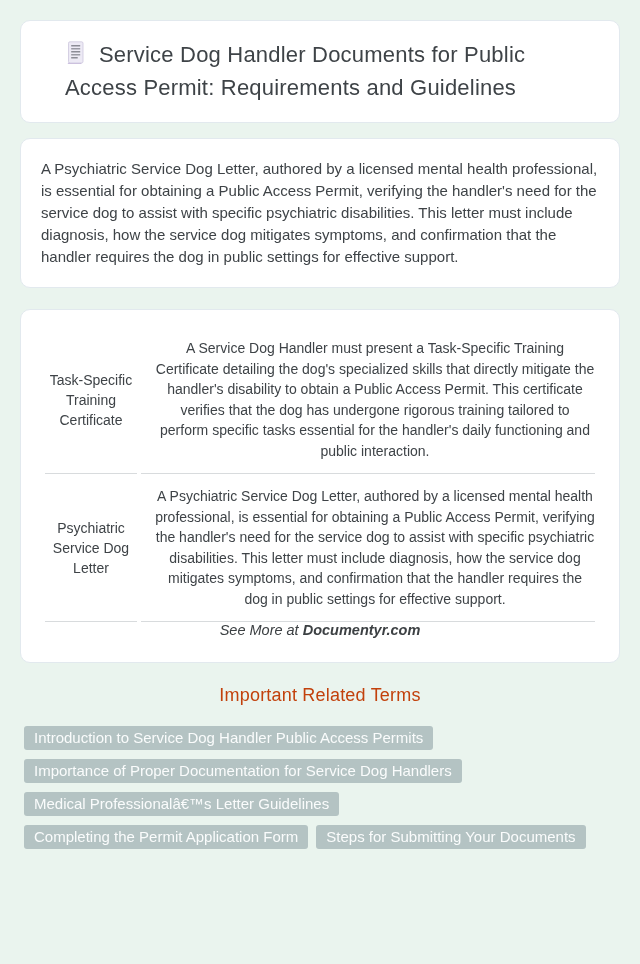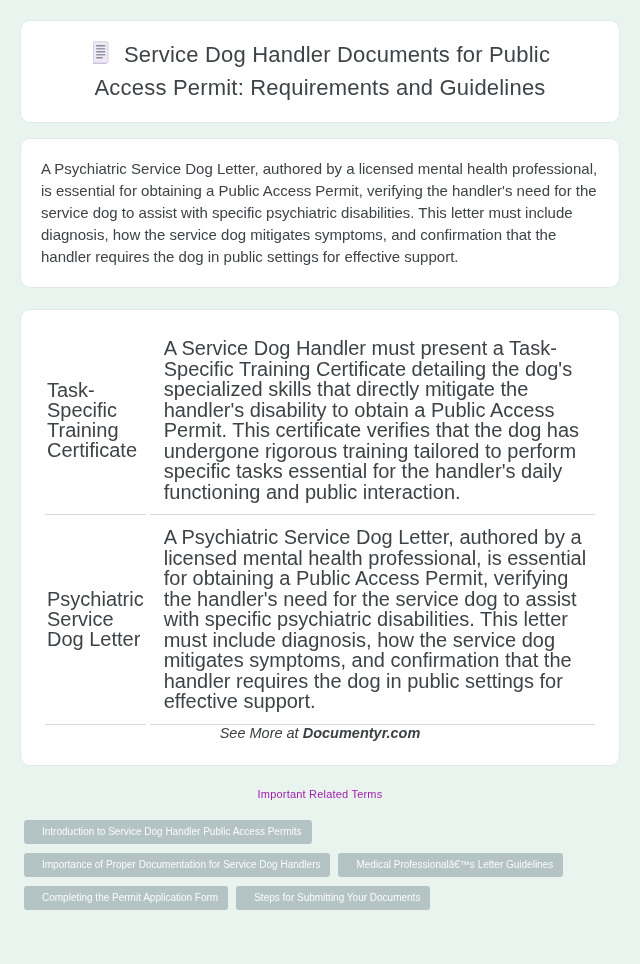--- a/index.html
+++ b/index.html
@@ -31,7 +31,6 @@
   .title-card{
     padding:19px 44px;
     margin-bottom:15px;
-    text-align:center;
   }
   .title-card h1{
     font-size:22px;

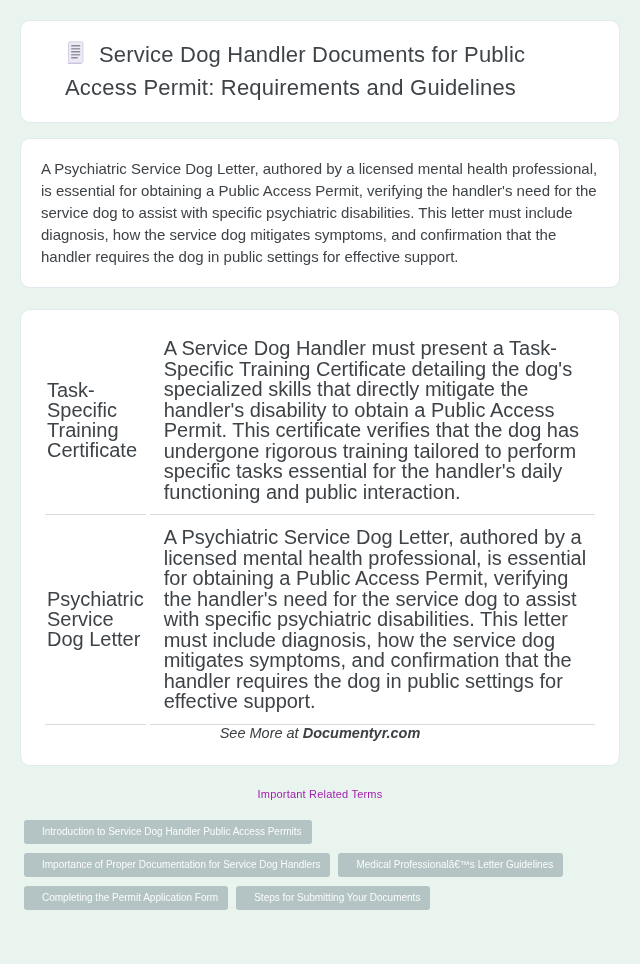--- a/index.html
+++ b/index.html
@@ -66,7 +66,8 @@
   table.doc-table td{
     border-bottom:1px solid var(--table-border);
     vertical-align:middle;
-    font-size:20px;
+    font-size:14px;
+    text-align:center;
   }
   td.term-cell{
     width:92px;

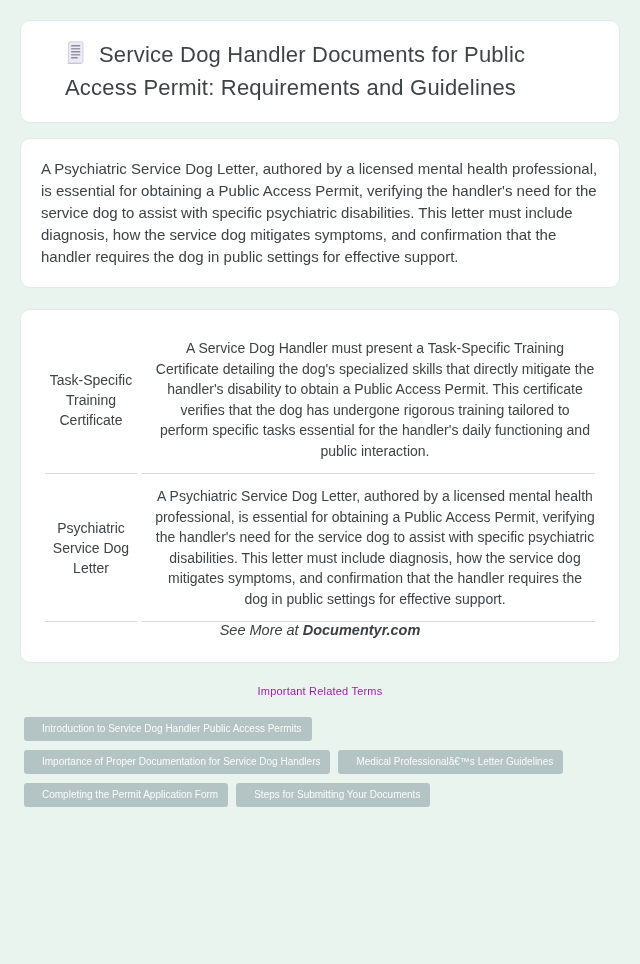--- a/index.html
+++ b/index.html
@@ -90,9 +90,9 @@
   .related-heading{
     margin:16px 0 20px 0;
     text-align:center;
-    font-size:11px;
+    font-size:18px;
     font-weight:400;
-    color:#a21caf;
+    color:#c2410c;
     letter-spacing:0.2px;
   }
   .tags{

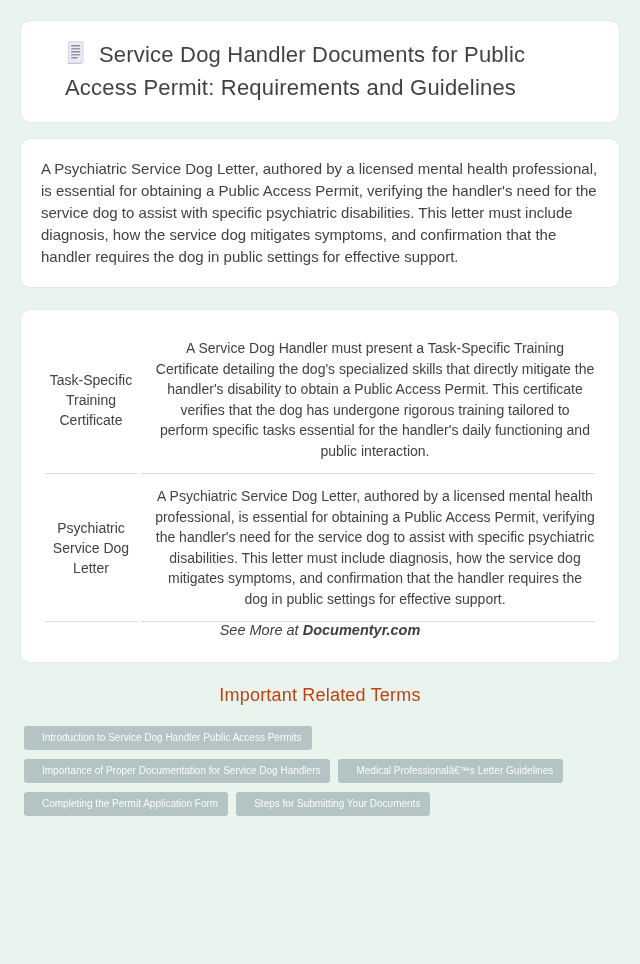--- a/index.html
+++ b/index.html
@@ -105,9 +105,9 @@
     display:inline-block;
     background:var(--tag-bg);
     color:var(--tag-text);
-    font-size:10px;
+    font-size:15px;
     line-height:15px;
-    padding:4px 10px 5px 18px;
+    padding:4px 10px 5px 10px;
     border-radius:3px;
     cursor:pointer;
     white-space:nowrap;

